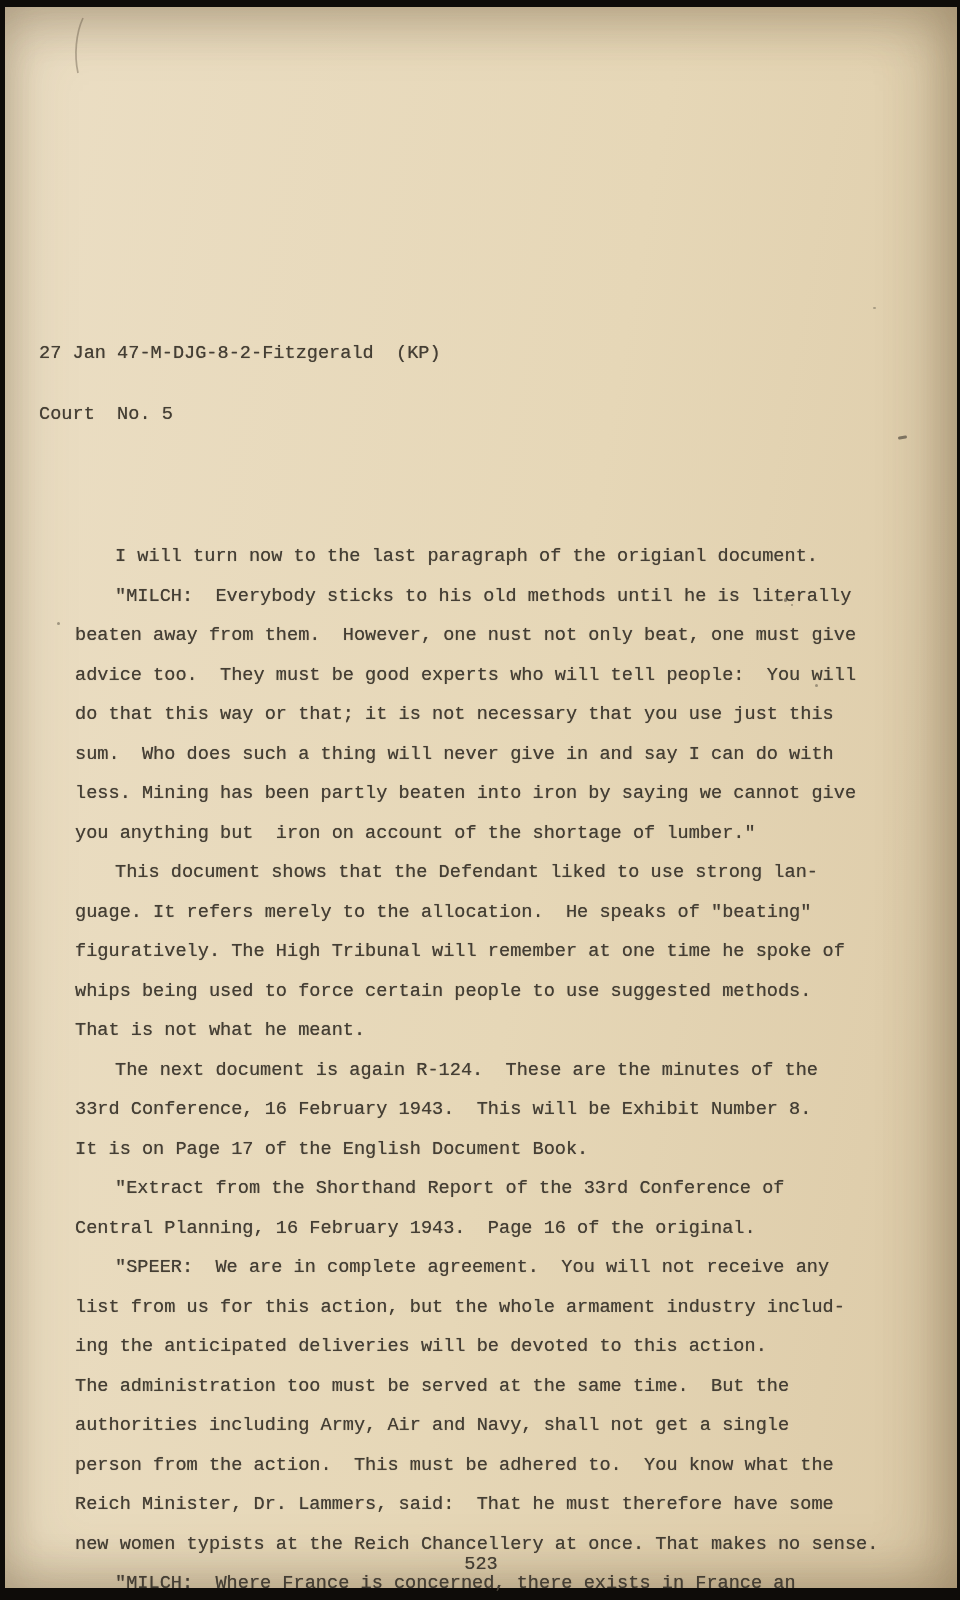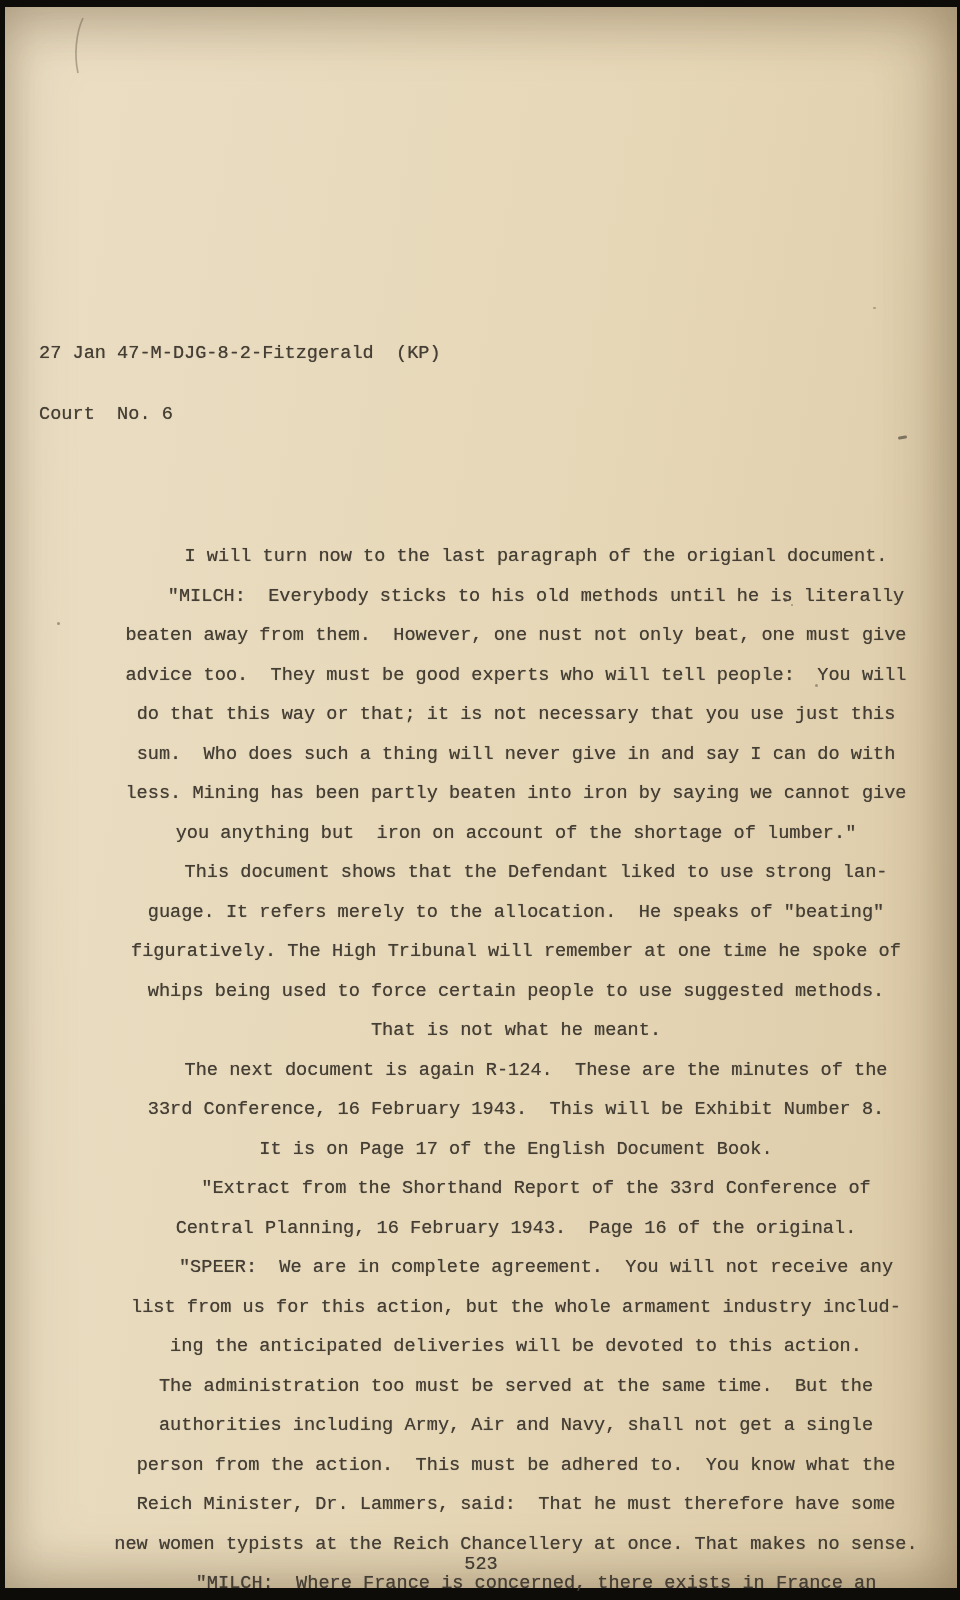--- a/index.html
+++ b/index.html
@@ -67,7 +67,7 @@
 
   <div class="header">
     <div class="hline">27 Jan 47-M-DJG-8-2-Fitzgerald  (KP)</div>
-    <div class="hline">Court  No. 6</div>
+    <div class="hline">Court  No. 5</div>
   </div>
 
   <div class="body-text"><div class="line indent">I will turn now to the last paragraph of the origianl document.</div><div class="line indent">"MILCH:  Everybody sticks to his old methods until he is literally</div><div class="line">beaten away from them.  However, one nust not only beat, one must give</div><div class="line">advice too.  They must be good experts who will tell people:  You will</div><div class="line">do that this way or that; it is not necessary that you use just this</div><div class="line">sum.  Who does such a thing will never give in and say I can do with</div><div class="line">less. Mining has been partly beaten into iron by saying we cannot give</div><div class="line">you anything but  iron on account of the shortage of lumber."</div><div class="line indent">This document shows that the Defendant liked to use strong lan-</div><div class="line">guage. It refers merely to the allocation.  He speaks of "beating"</div><div class="line">figuratively. The High Tribunal will remember at one time he spoke of</div><div class="line">whips being used to force certain people to use suggested methods.</div><div class="line">That is not what he meant.</div><div class="line indent">The next document is again R-124.  These are the minutes of the</div><div class="line">33rd Conference, 16 February 1943.  This will be Exhibit Number 8.</div><div class="line">It is on Page 17 of the English Document Book.</div><div class="line indent">"Extract from the Shorthand Report of the 33rd Conference of</div><div class="line">Central Planning, 16 February 1943.  Page 16 of the original.</div><div class="line indent">"SPEER:  We are in complete agreement.  You will not receive any</div><div class="line">list from us for this action, but the whole armament industry includ-</div><div class="line">ing the anticipated deliveries will be devoted to this action.</div><div class="line">The administration too must be served at the same time.  But the</div><div class="line">authorities including Army, Air and Navy, shall not get a single</div><div class="line">person from the action.  This must be adhered to.  You know what the</div><div class="line">Reich Minister, Dr. Lammers, said:  That he must therefore have some</div><div class="line">new women typists at the Reich Chancellery at once. That makes no sense.</div><div class="line indent">"MILCH:  Where France is concerned, there exists in France an</div></div>

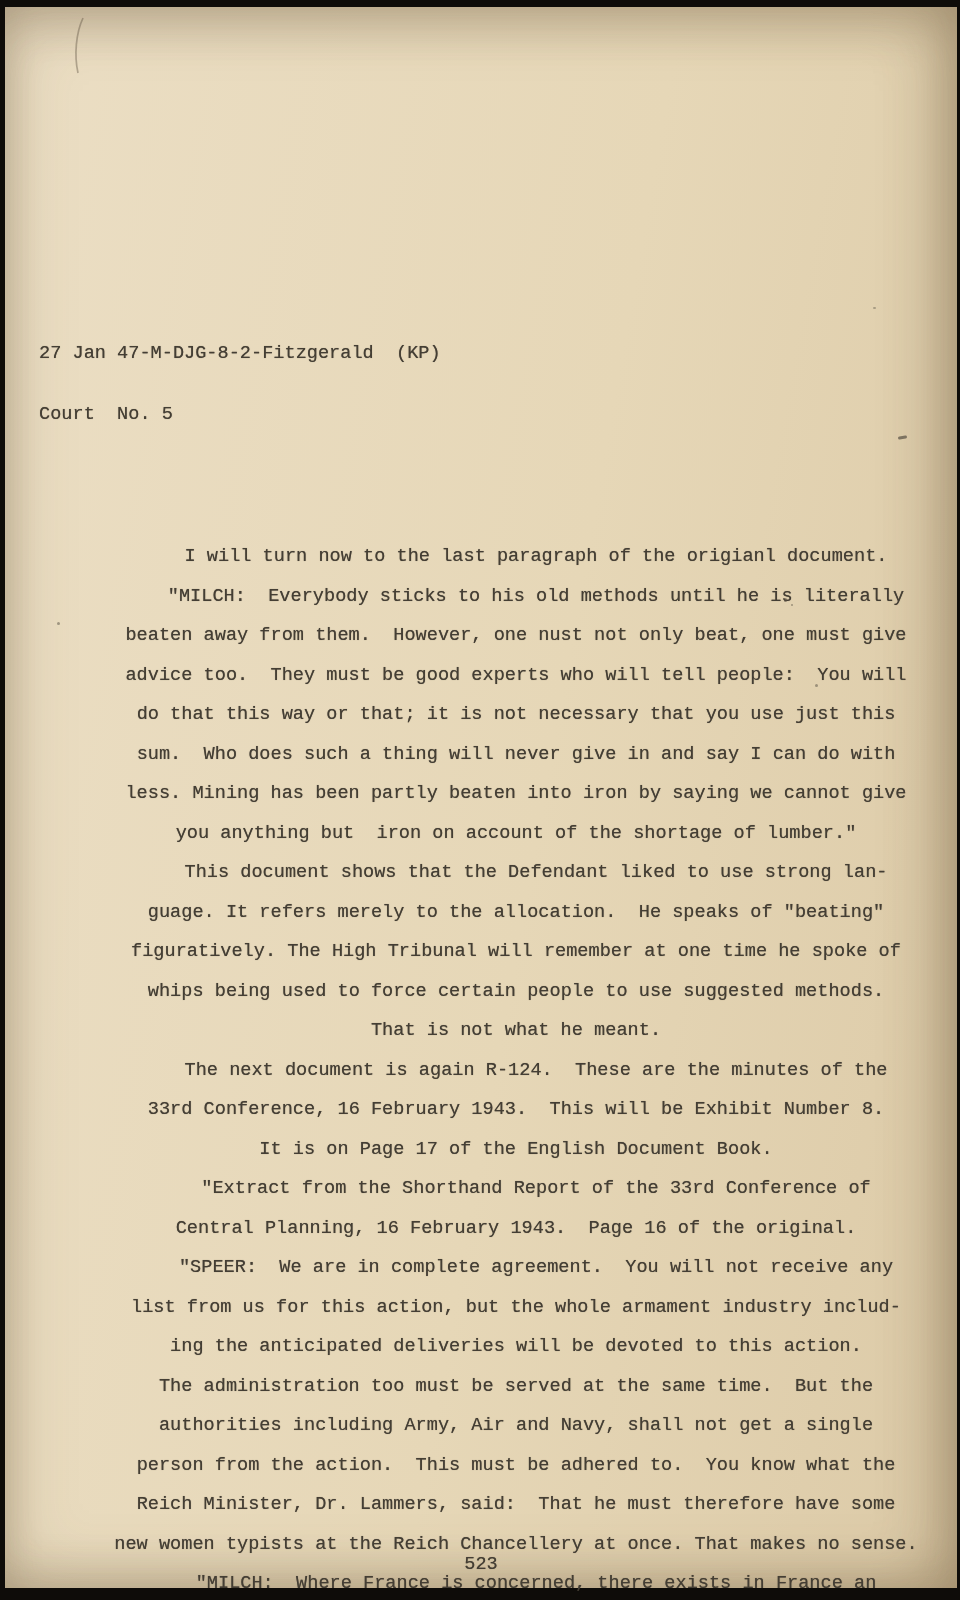--- a/index.html
+++ b/index.html
@@ -31,7 +31,7 @@
   .header{padding-top:71px;padding-left:34px;}
   .hline{height:19px;}
   .hline + .hline{margin-top:4px;}
-  .body-text{padding-left:70px;margin-top:28px;text-align:center;}
+  .body-text{padding-left:70px;margin-top:28px;}
   .line{height:19px;margin-top:20.5px;}
   .line:first-child{margin-top:0;}
   .line.indent{padding-left:40px;}

